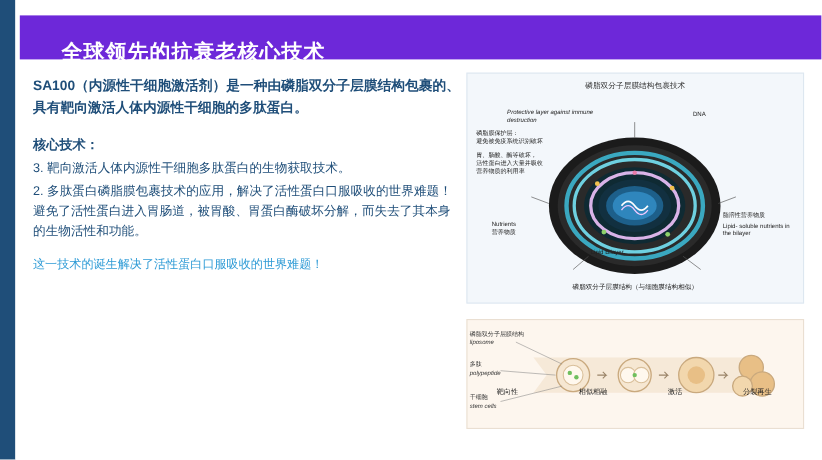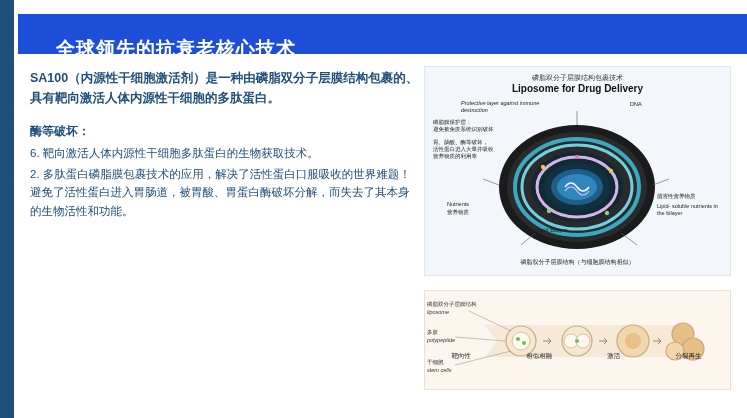--- a/index.html
+++ b/index.html
@@ -27,7 +27,7 @@
   
   .header{
     position:absolute;left:18px;top:14px;width:729px;height:40px;
-    background:#1d4ed8;
+    background:#6d28d9;
   }
   .header-title{
     position:absolute;left:38px;top:22px;

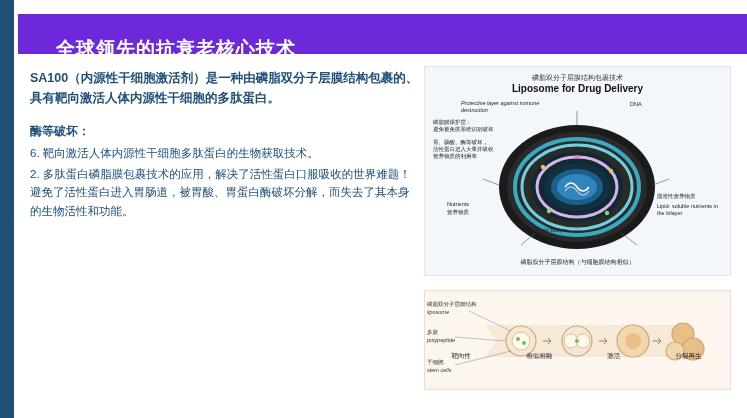--- a/index.html
+++ b/index.html
@@ -114,7 +114,6 @@
 
   <div class="illus">
     <div class="illus-cap-cn">磷脂双分子层膜结构包裹技术</div>
-    <div class="illus-cap-en">Liposome for Drug Delivery</div>
 
     <svg class="lipo-wrap" viewBox="0 0 305 208">
 

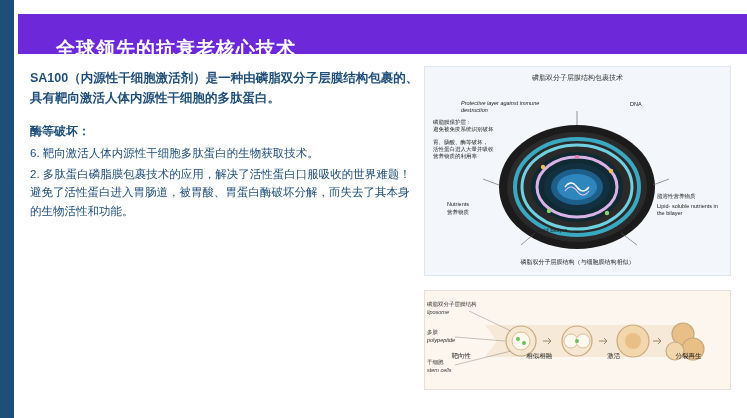--- a/index.html
+++ b/index.html
@@ -105,7 +105,7 @@
   <div class="text-col">
     <div class="lead">SA100（内源性干细胞激活剂）是一种由磷脂双分子层膜结构包裹的、具有靶向激活人体内源性干细胞的多肽蛋白。</div>
 
-    <div class="sec-title">酶等破坏：</div>
+    <div class="sec-title">核心技术：</div>
     <div class="body-text">6. 靶向激活人体内源性干细胞多肽蛋白的生物获取技术。</div>
     <div class="body-text" style="margin-top:-10px;">2. 多肽蛋白磷脂膜包裹技术的应用，解决了活性蛋白口服吸收的世界难题！避免了活性蛋白进入胃肠道，被胃酸、胃蛋白酶破坏分解，而失去了其本身的生物活性和功能。</div>
 

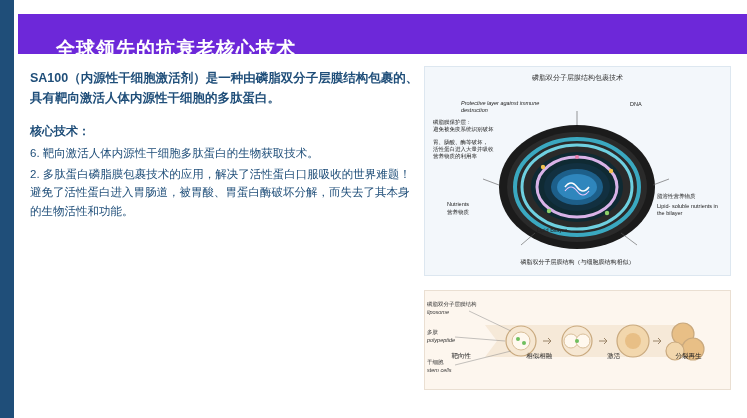--- a/index.html
+++ b/index.html
@@ -106,7 +106,7 @@
     <div class="lead">SA100（内源性干细胞激活剂）是一种由磷脂双分子层膜结构包裹的、具有靶向激活人体内源性干细胞的多肽蛋白。</div>
 
     <div class="sec-title">核心技术：</div>
-    <div class="body-text">6. 靶向激活人体内源性干细胞多肽蛋白的生物获取技术。</div>
+    <div class="body-text">3. 靶向激活人体内源性干细胞多肽蛋白的生物获取技术。</div>
     <div class="body-text" style="margin-top:-10px;">2. 多肽蛋白磷脂膜包裹技术的应用，解决了活性蛋白口服吸收的世界难题！避免了活性蛋白进入胃肠道，被胃酸、胃蛋白酶破坏分解，而失去了其本身的生物活性和功能。</div>
 
 

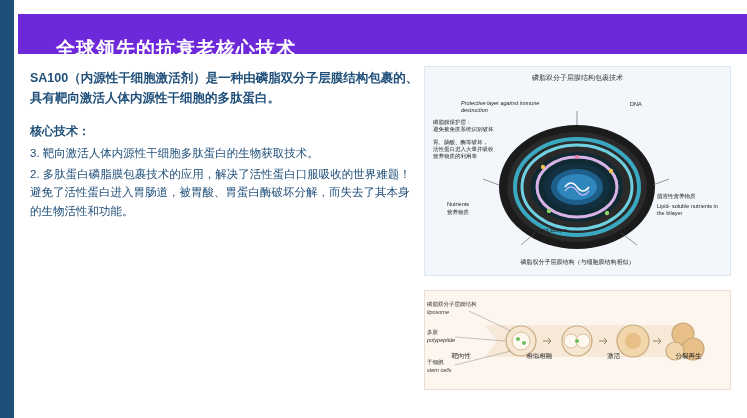--- a/index.html
+++ b/index.html
@@ -110,6 +110,7 @@
     <div class="body-text" style="margin-top:-10px;">2. 多肽蛋白磷脂膜包裹技术的应用，解决了活性蛋白口服吸收的世界难题！避免了活性蛋白进入胃肠道，被胃酸、胃蛋白酶破坏分解，而失去了其本身的生物活性和功能。</div>
 
 
+    <div class="closing">这一技术的诞生解决了活性蛋白口服吸收的世界难题！</div>
   </div>
 
   <div class="illus">

